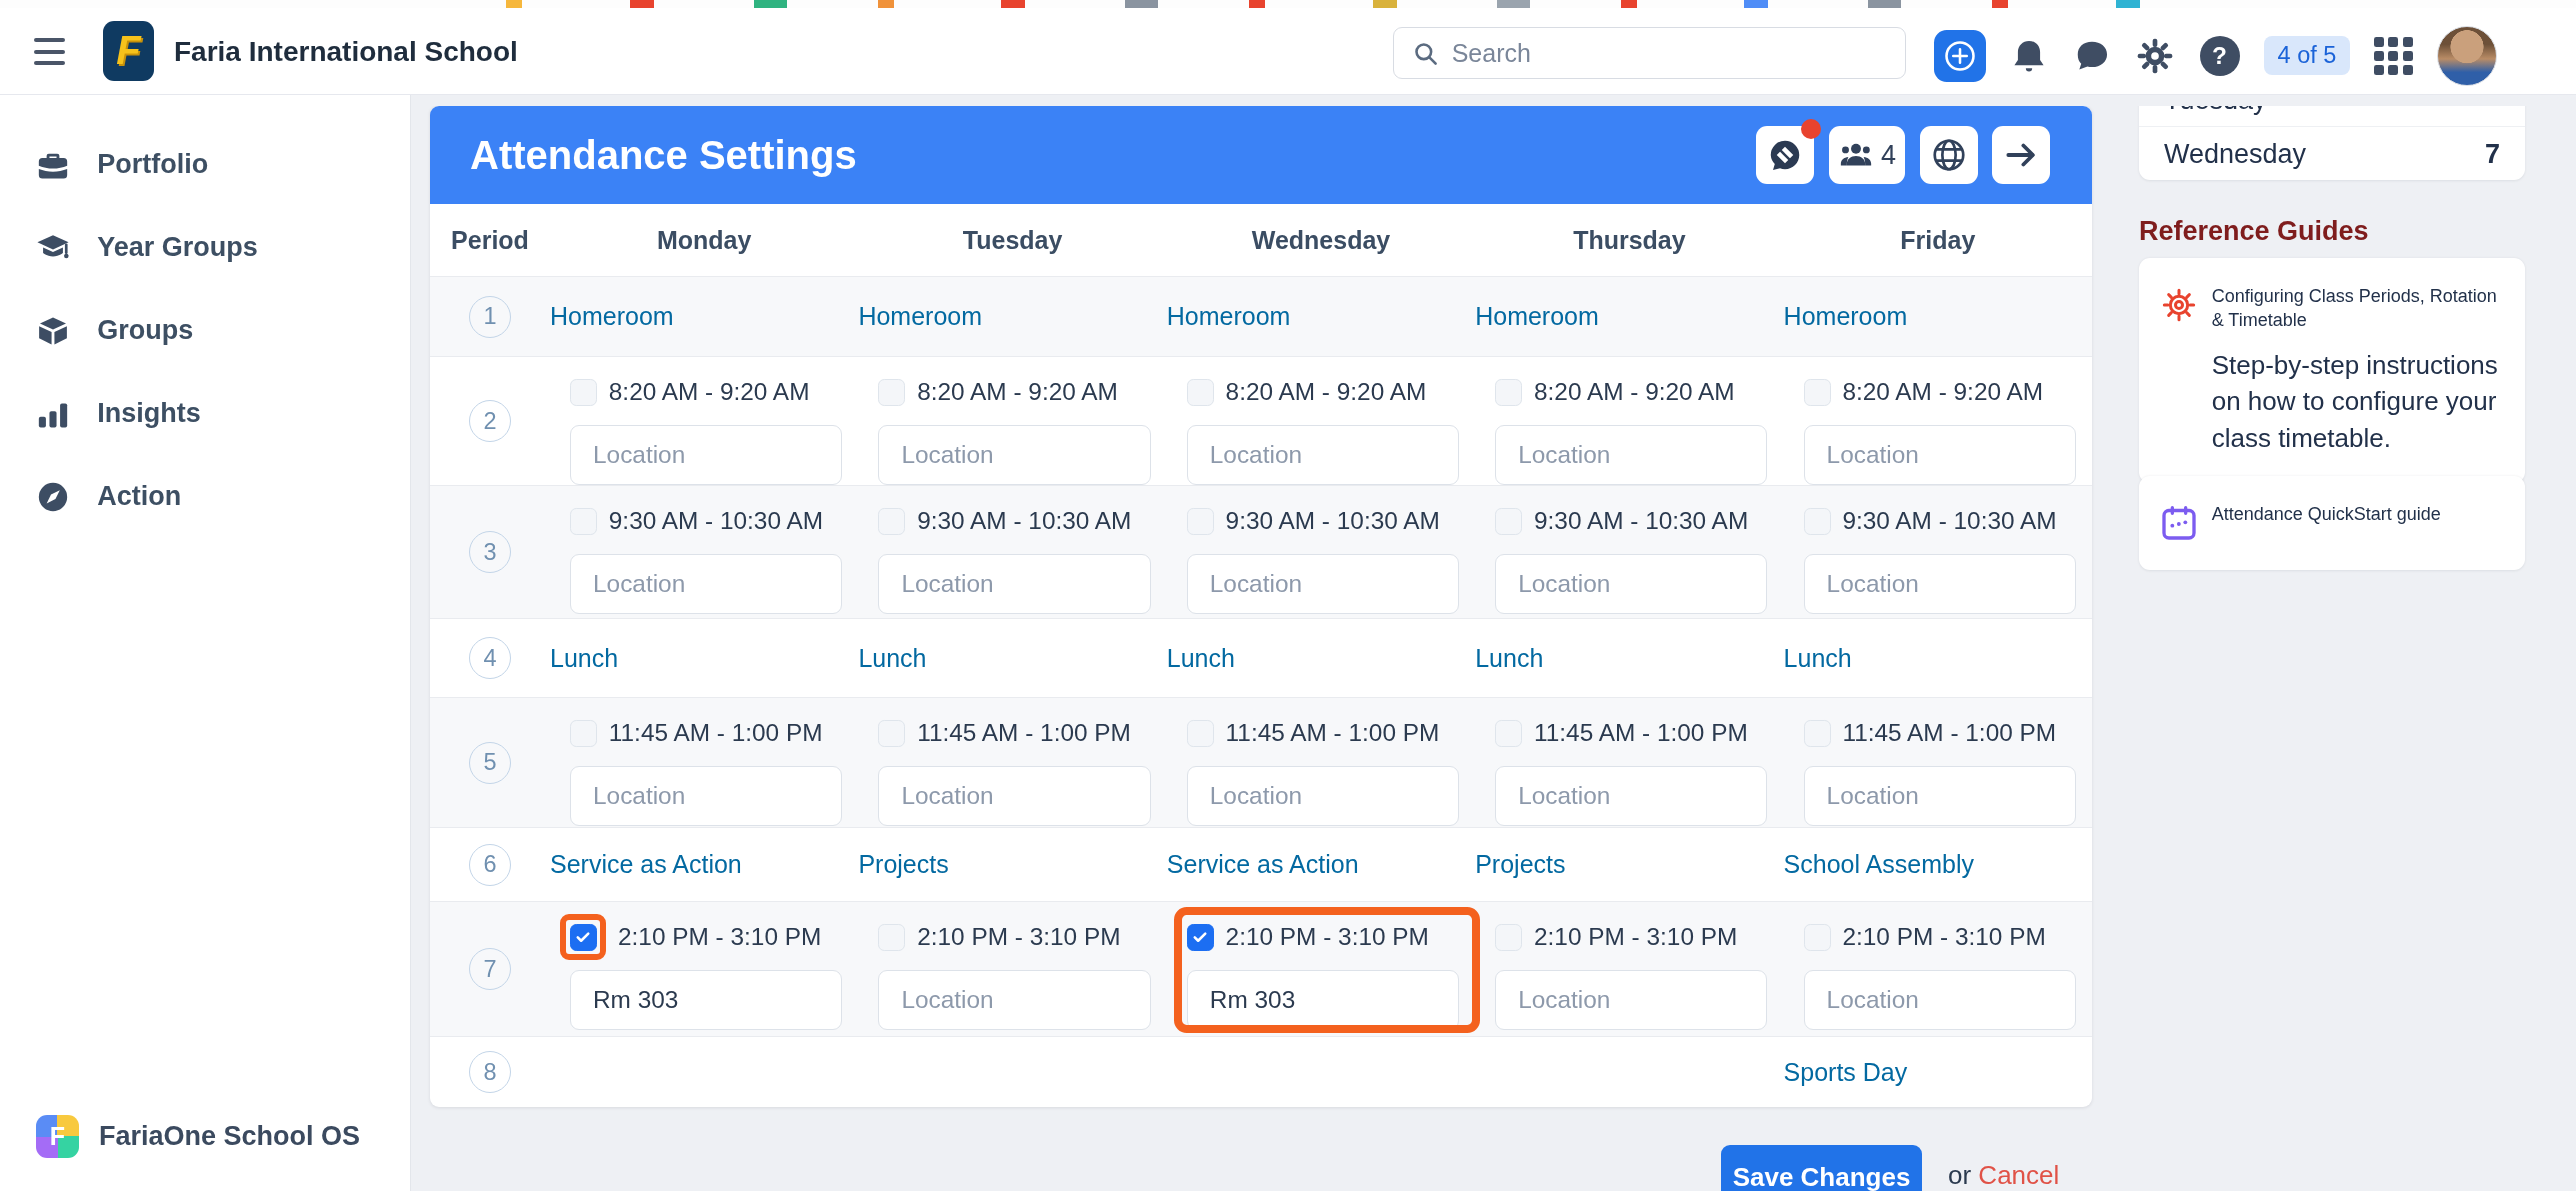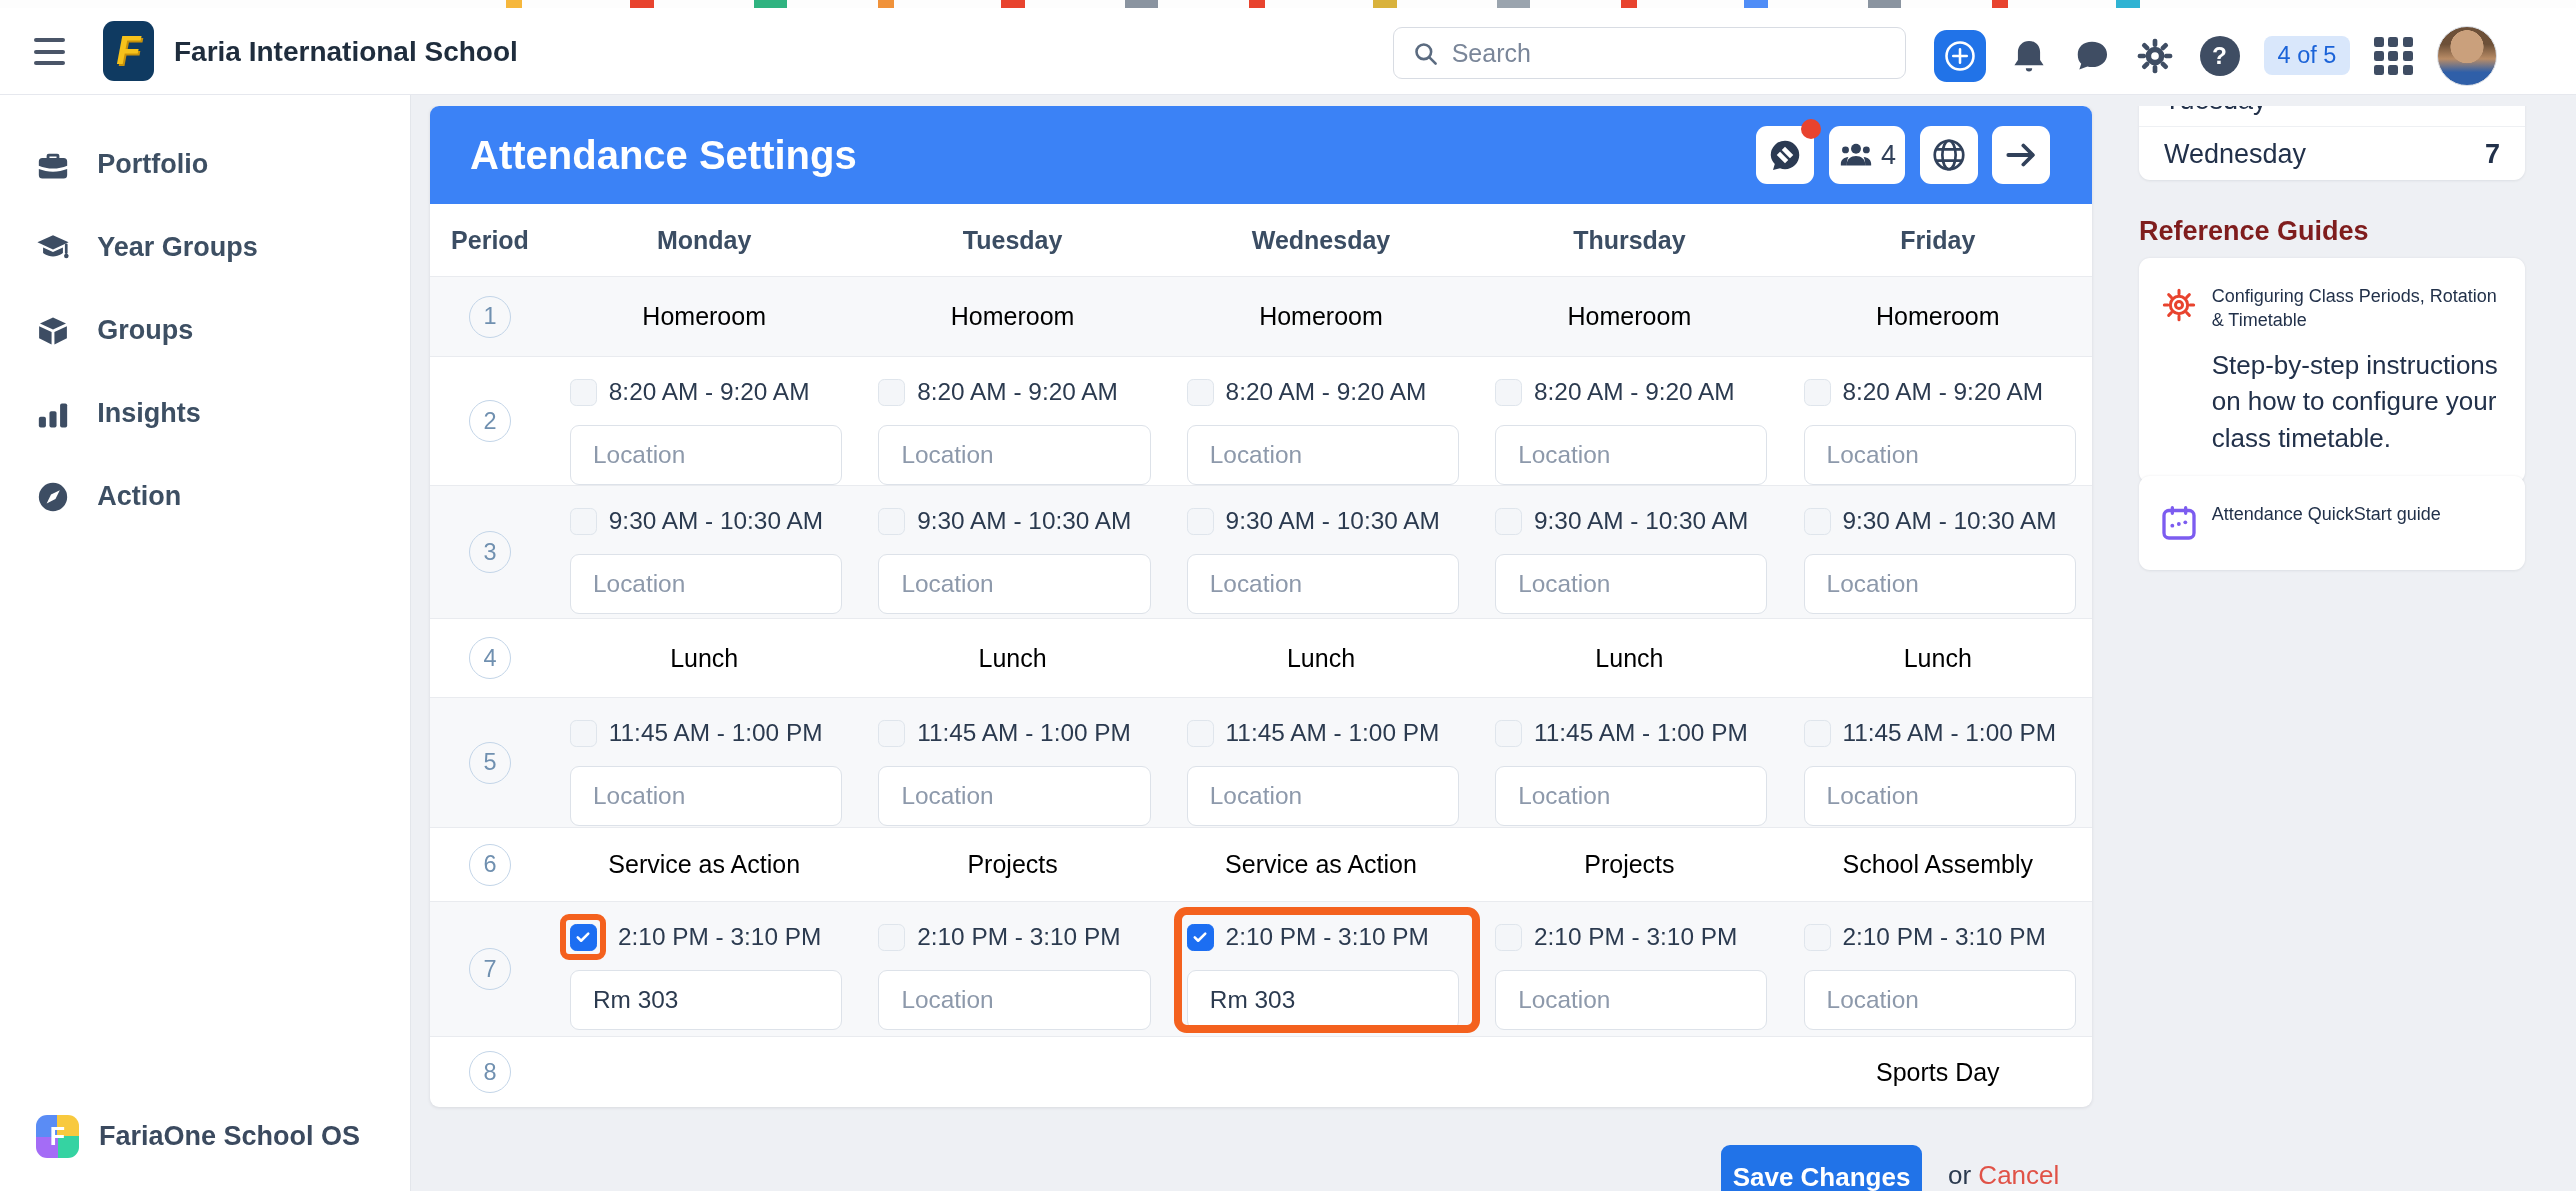--- a/index.html
+++ b/index.html
@@ -66,7 +66,7 @@
   .cell { position:relative; }
   .period-cell { display:flex; align-items:center; justify-content:center; }
   .period-badge { width:42px; height:42px; border:1.8px solid #c3d5e8; border-radius:50%; color:#7090b0; font-size:23.5px; display:flex; align-items:center; justify-content:center; background:transparent; }
-  .label-cell { display:flex; align-items:center; justify-content:center; font-size:25px; color:#000000; }
+  .label-cell { display:flex; align-items:center; justify-content:flex-start; font-size:25px; color:#0369a1; }
   .slot-cell { padding:13.6px 16.3px 0 20px; }
   .slot-line { display:flex; align-items:center; gap:11.8px; height:43px; }
   .checkbox { width:27px; height:27px; border-radius:6.3px; background:#f4f6f9; border:0.9px solid #dfe5ec; flex:none; display:flex; align-items:center; justify-content:center; cursor:pointer; }

